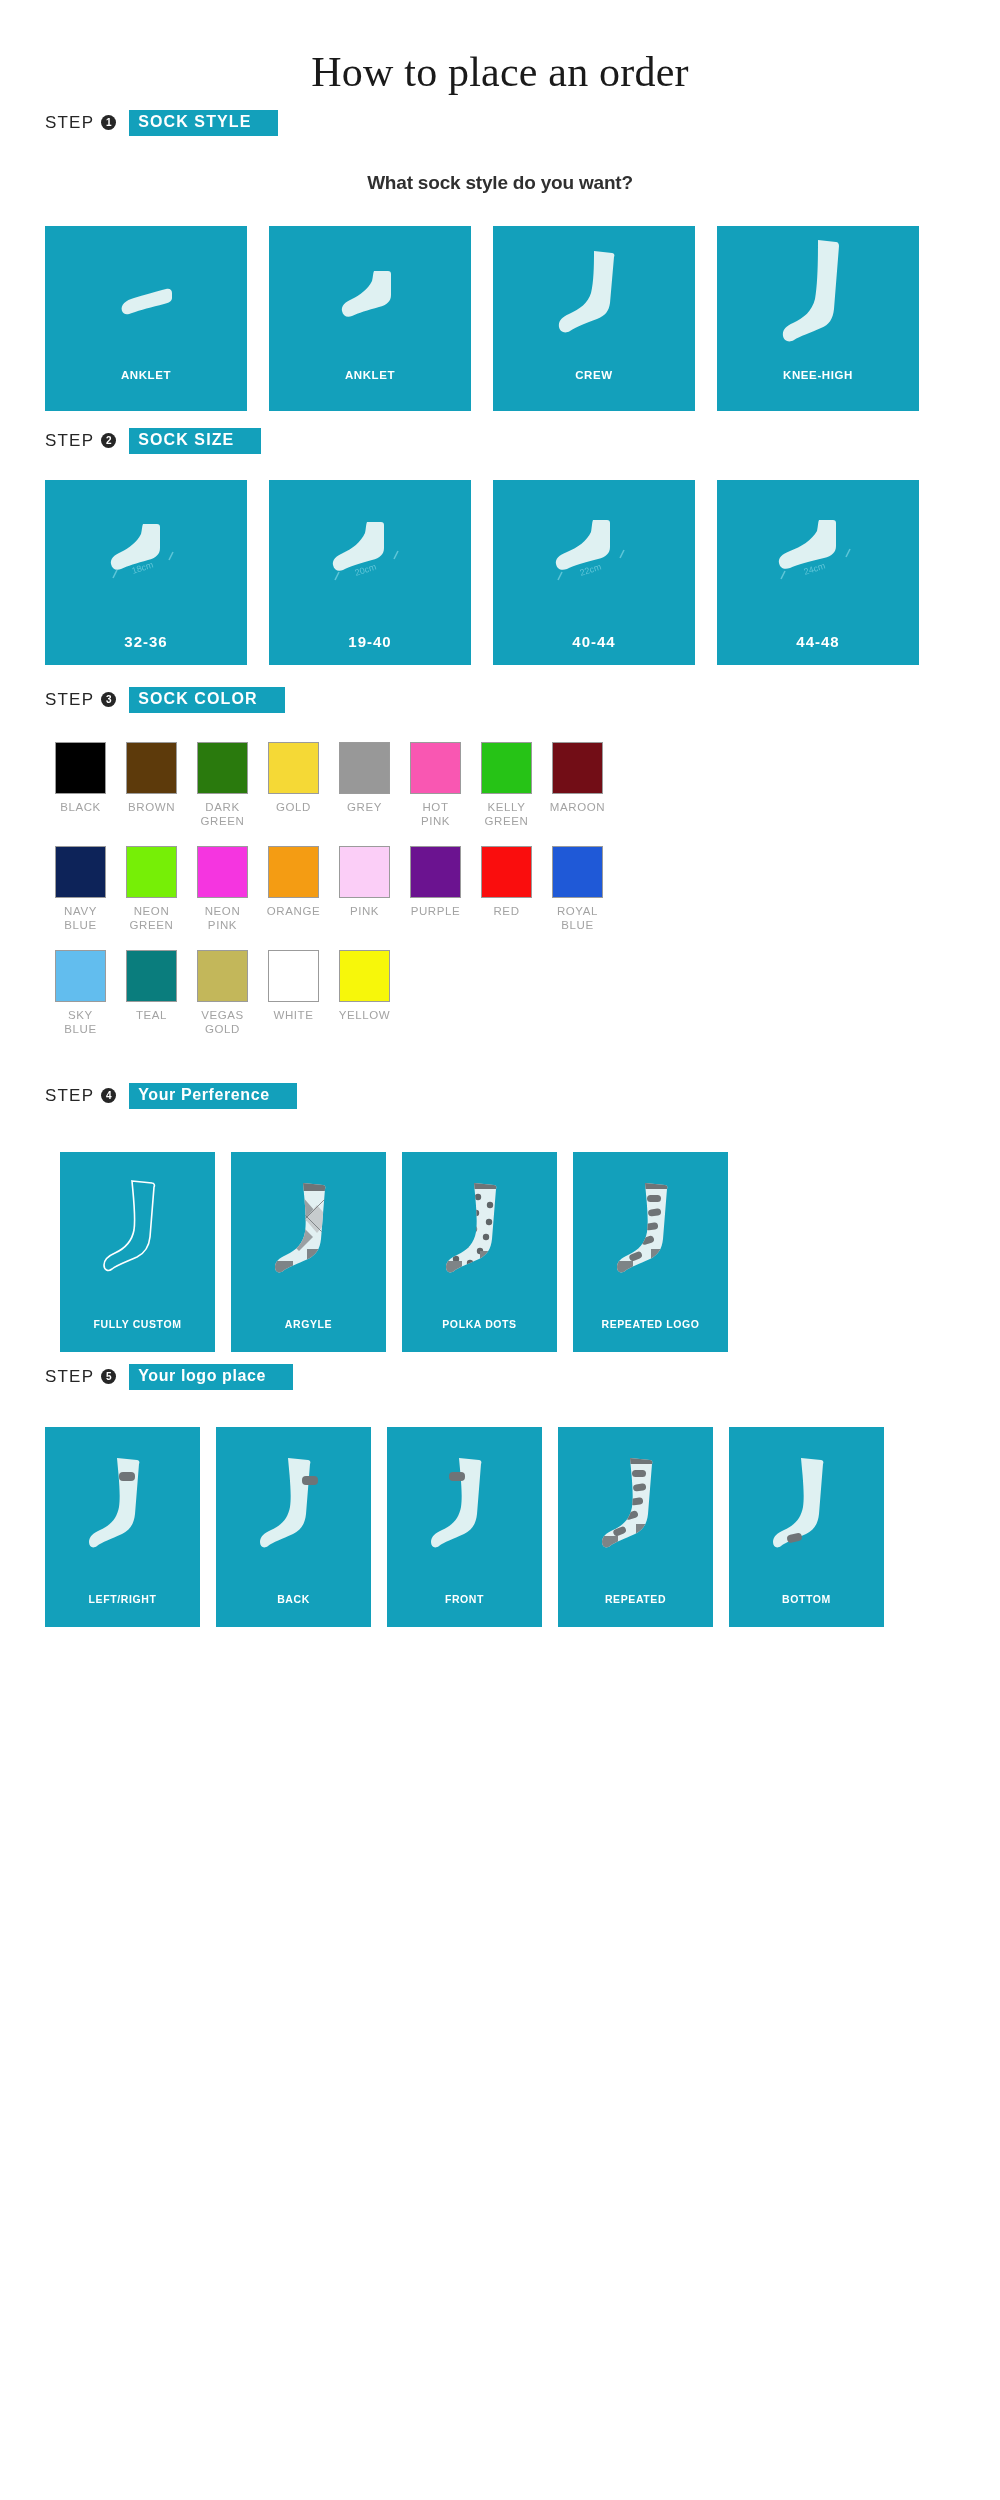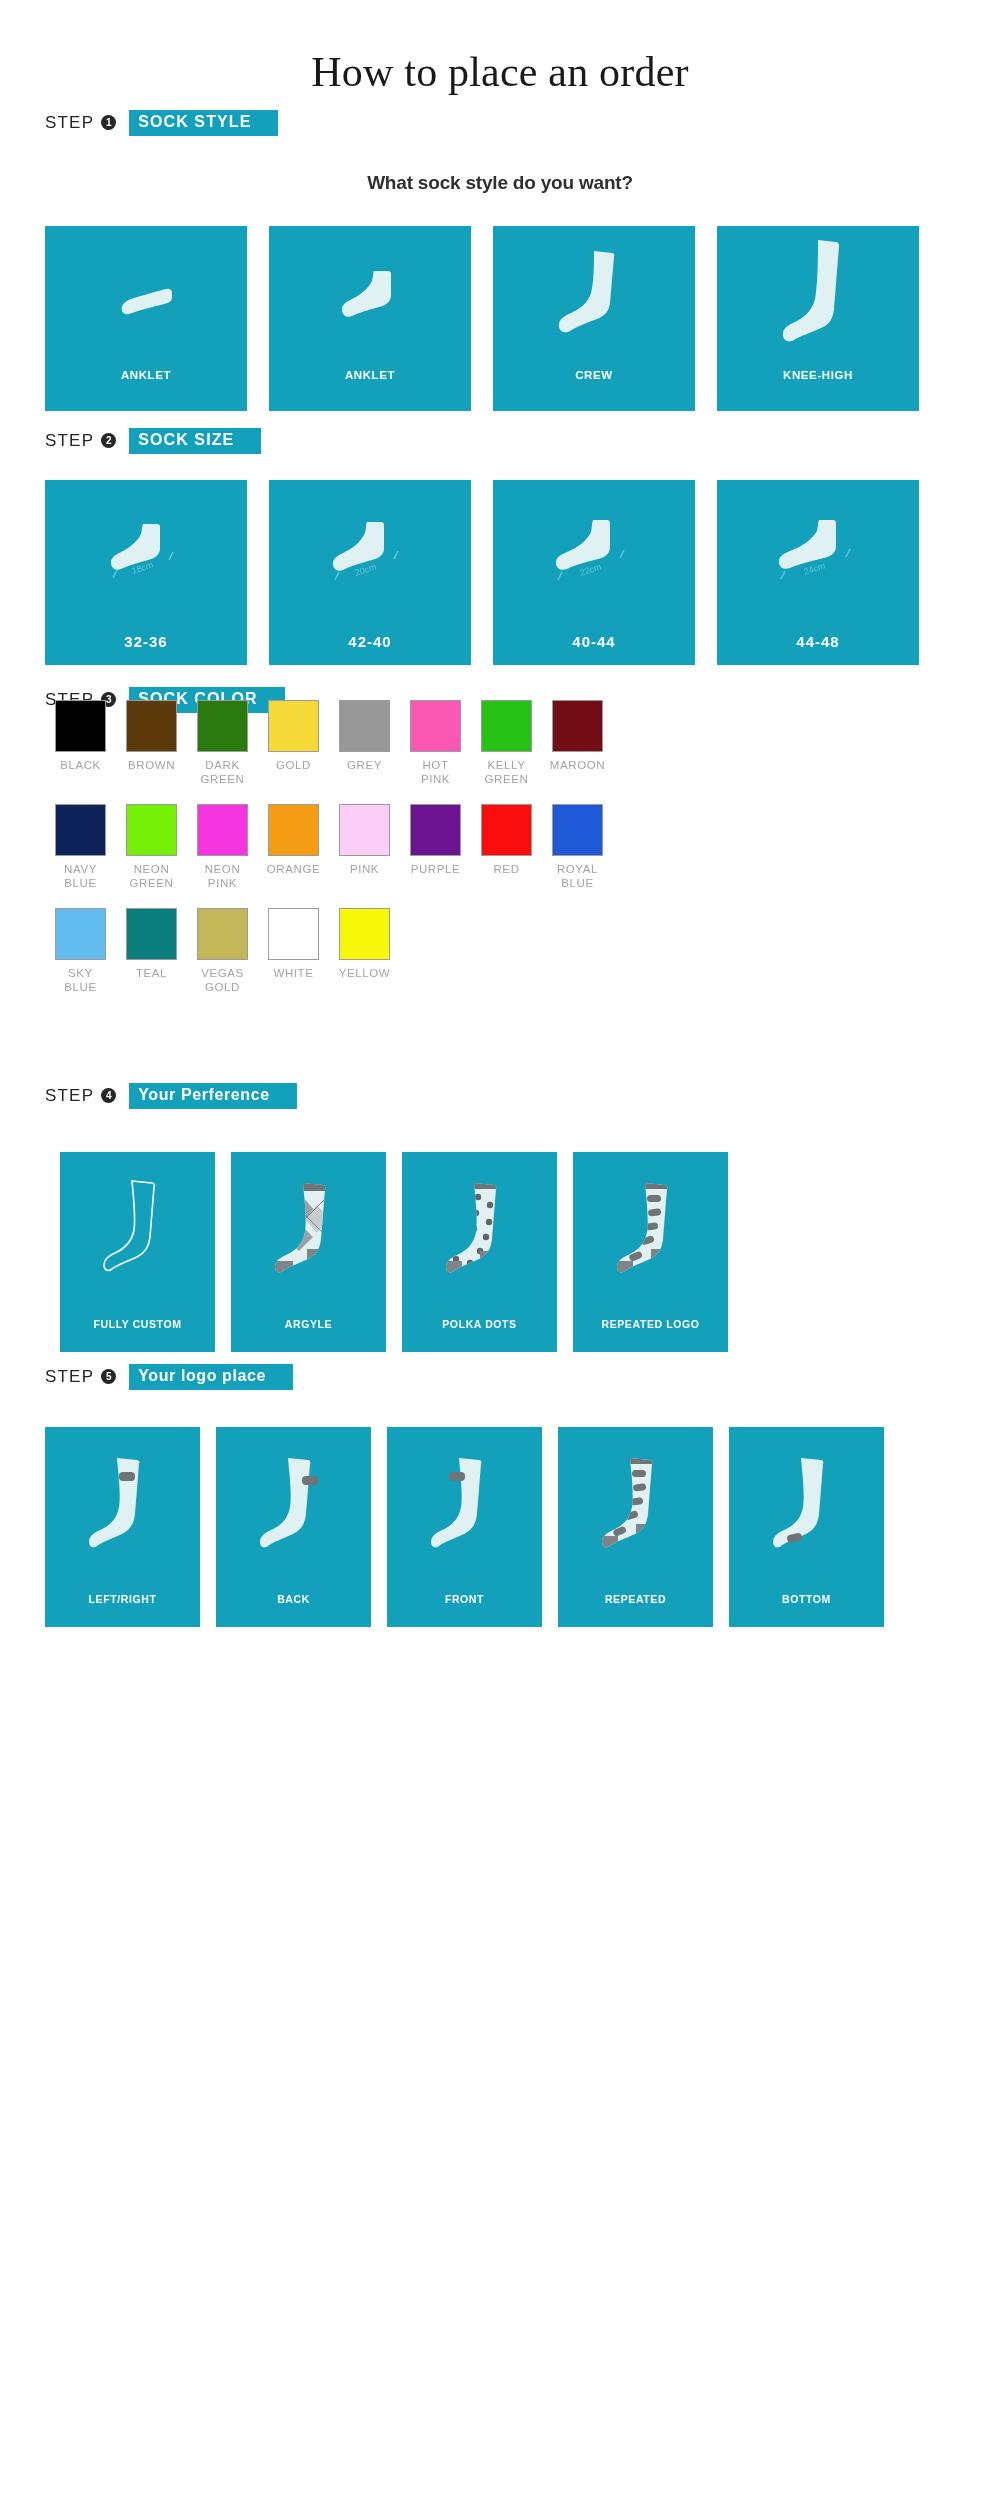--- a/index.html
+++ b/index.html
@@ -252,7 +252,7 @@
           <text x="41" y="64" transform="rotate(-18 41 64)" fill="#5fc5d8" font-family="Liberation Sans, sans-serif" font-size="9">20cm</text>
         </svg>
       </div>
-      <div class="cap">42-40</div>
+      <div class="cap">19-40</div>
     </div>
 
     <div class="tile">

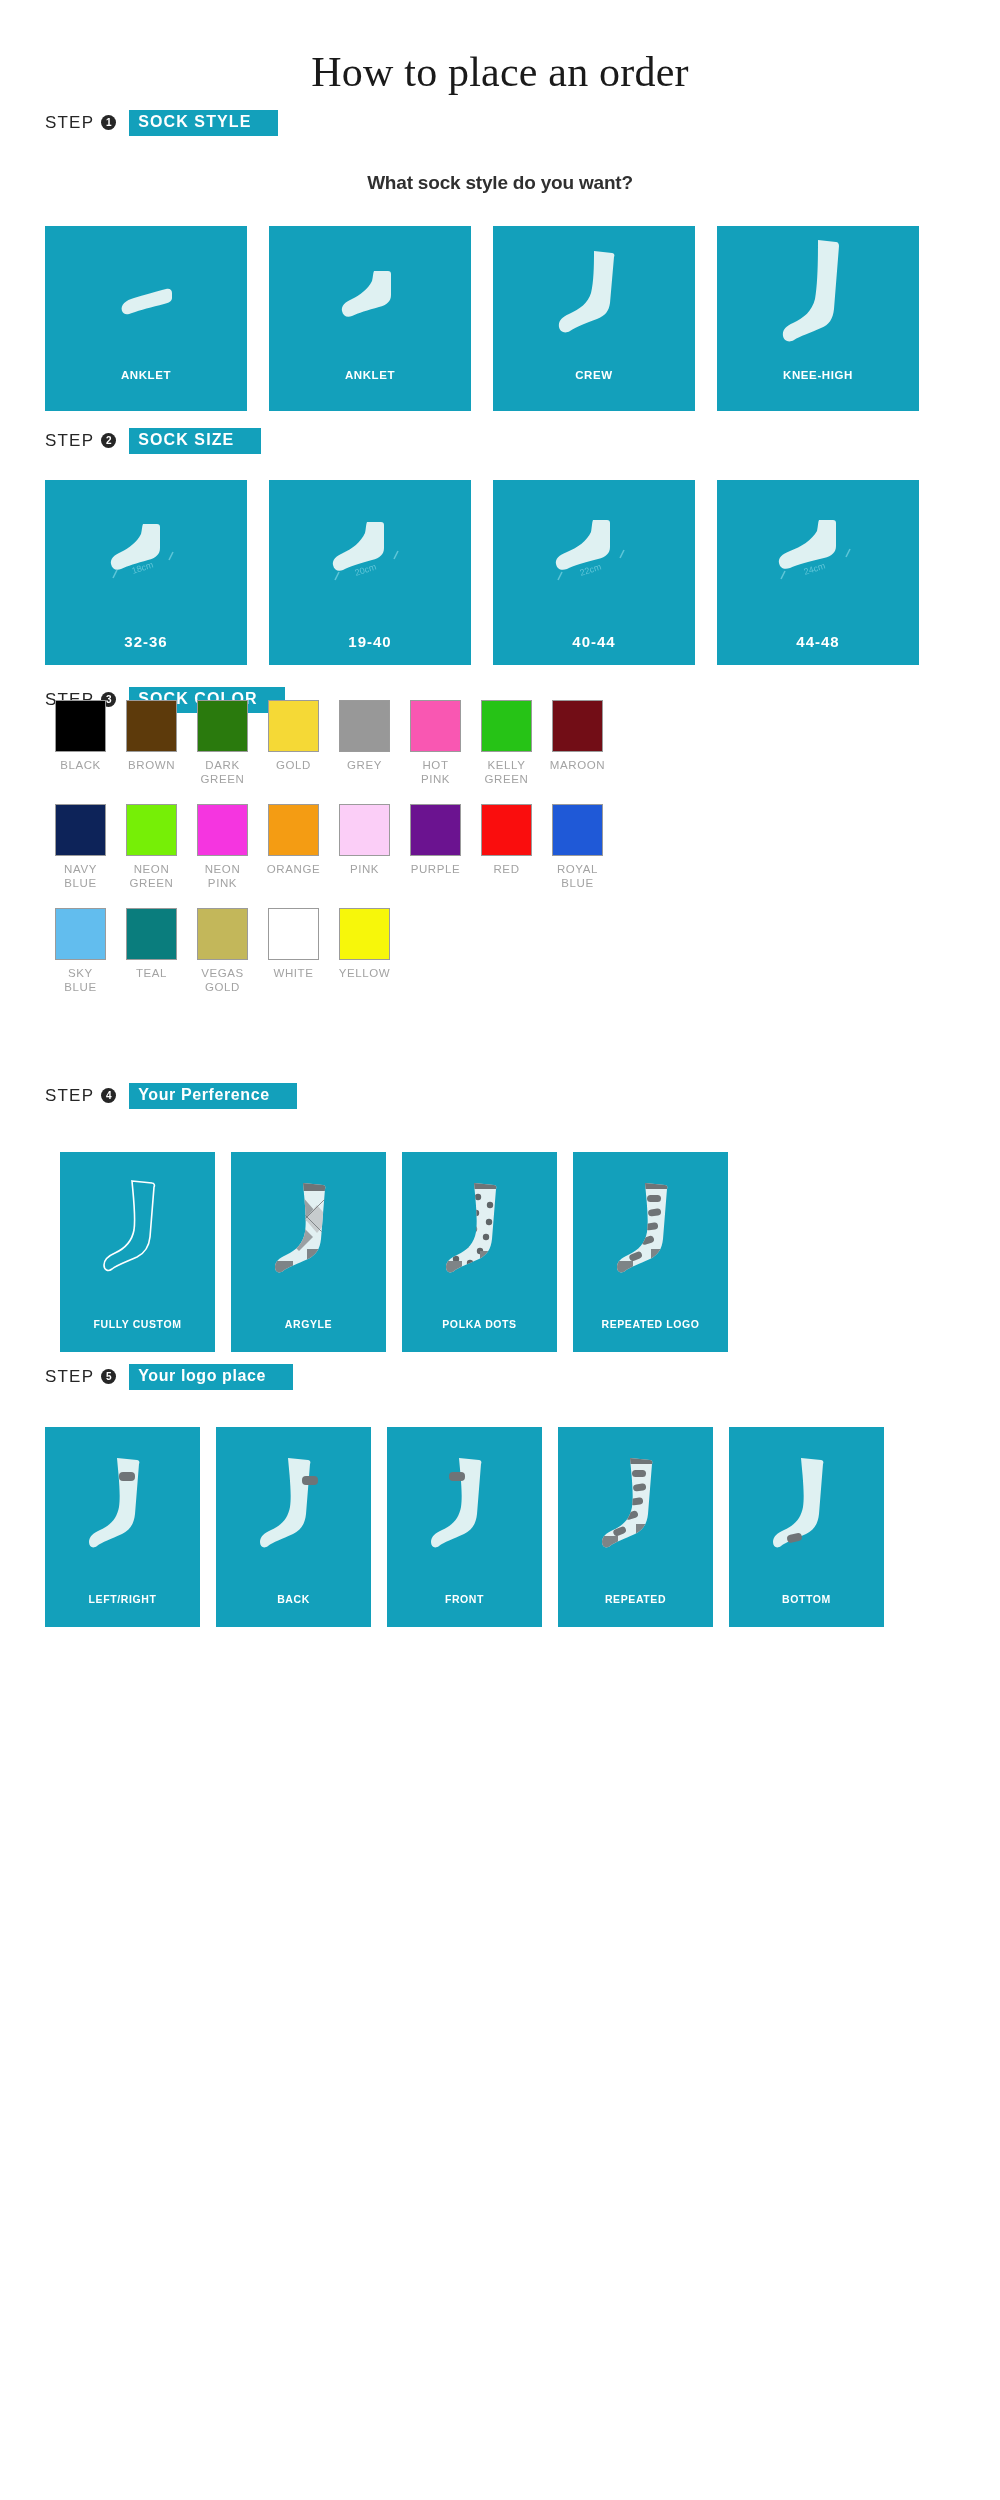--- a/index.html
+++ b/index.html
@@ -290,7 +290,7 @@
     <span class="step-tag">SOCK COLOR</span>
   </div>
 
-  <div class="color-grid" id="color-grid" style="top:700px;">
+  <div class="color-grid" id="color-grid" style="top:742px;">
       <div class="color-row">
         <div class="swatch-cell">
           <div class="chip" style="background: rgb(0, 0, 0);"></div>

